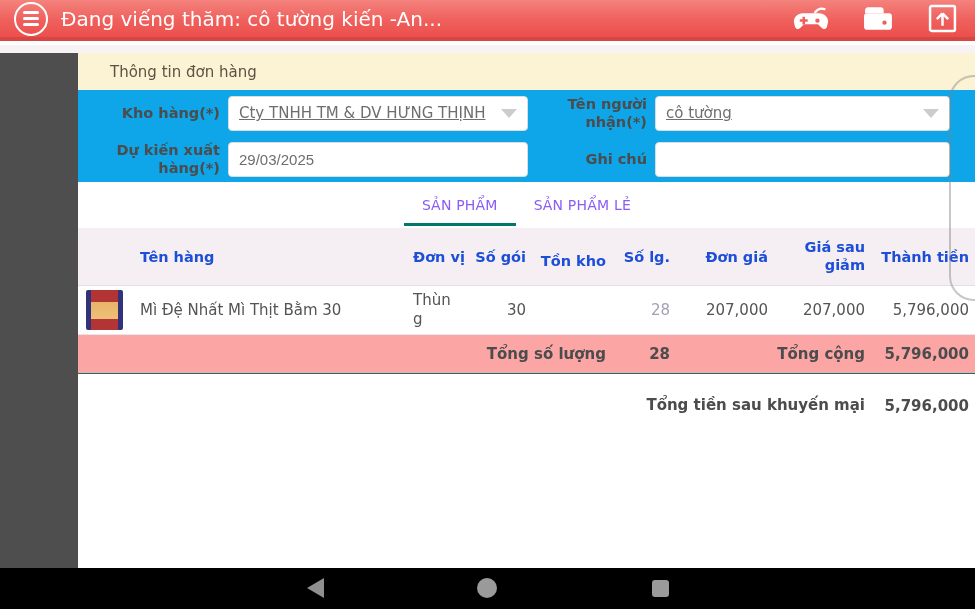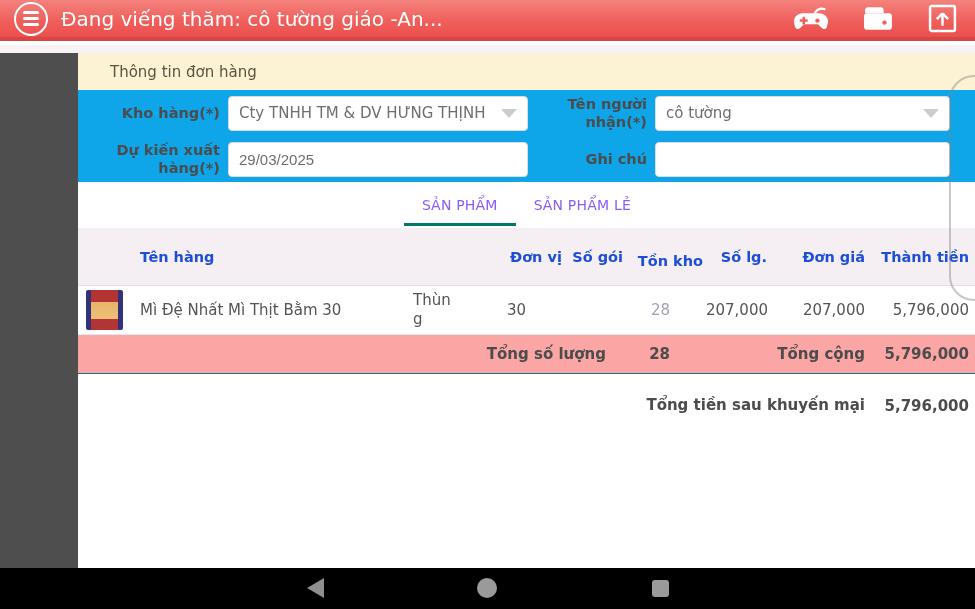--- a/index.html
+++ b/index.html
@@ -141,7 +141,7 @@
       <i></i>
       <i></i>
   </div>
-  <div class="appbar-title">Đang viếng thăm: cô tường giáo -An...</div>
+  <div class="appbar-title">Đang viếng thăm: cô tường kiến -An...</div>
   <div class="appbar-icons">
     <span class="abicon">
       <svg width="36" height="27" viewBox="0 0 34 26">

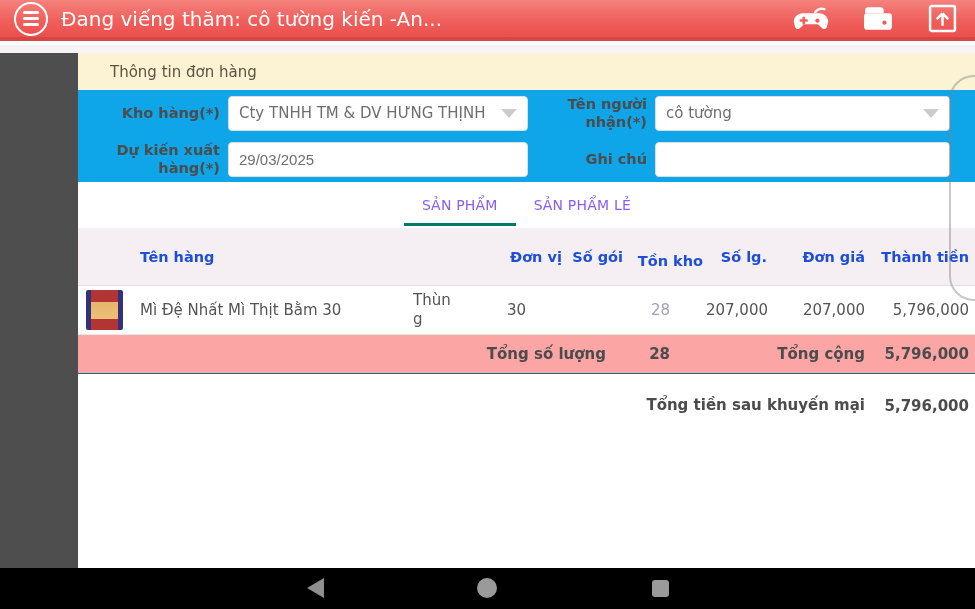--- a/index.html
+++ b/index.html
@@ -57,7 +57,7 @@
     display:flex;align-items:center;box-sizing:border-box;padding:0 10px;
     font-size:15px;color:#6e6e6e;cursor:pointer;
   }
-  .control .ctext{flex:1;white-space:nowrap;overflow:hidden;}
+  .control .ctext{flex:1;white-space:nowrap;overflow:hidden;text-decoration:underline;}
   .caret{
     width:0;height:0;border-left:8px solid transparent;border-right:8px solid transparent;
     border-top:9px solid #cccccc;flex:0 0 auto;margin-left:6px;

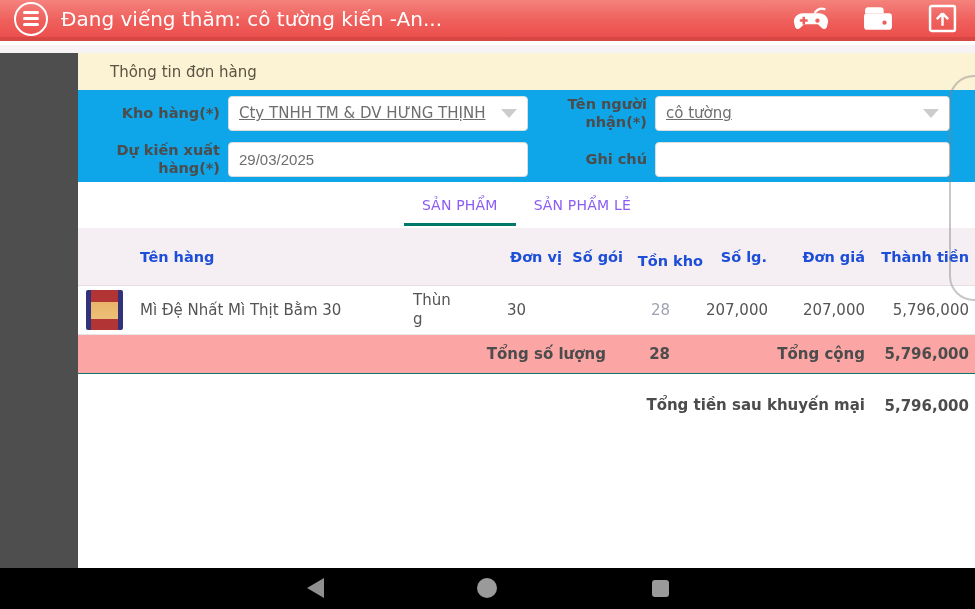--- a/index.html
+++ b/index.html
@@ -214,6 +214,7 @@
       <div class="c c-tonkho">Tồn kho</div>
       <div class="c c-solg">Số lg.</div>
       <div class="c c-dongia">Đơn giá</div>
+      <div class="c c-giasau">Giá sau giảm</div>
       <div class="c c-tien">Thành tiền</div>
     </div>
 

